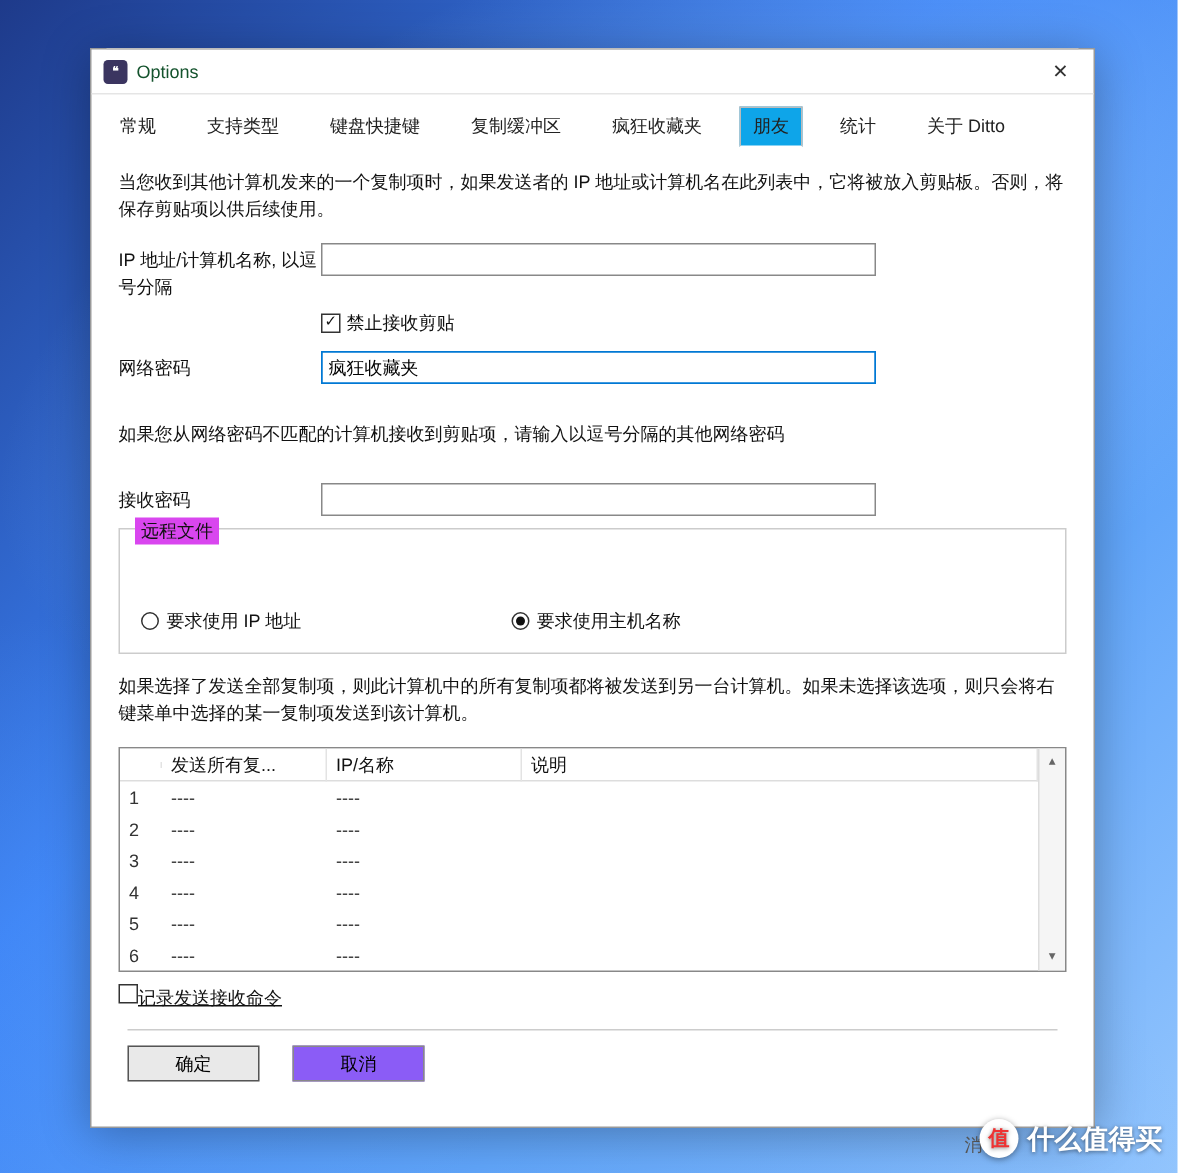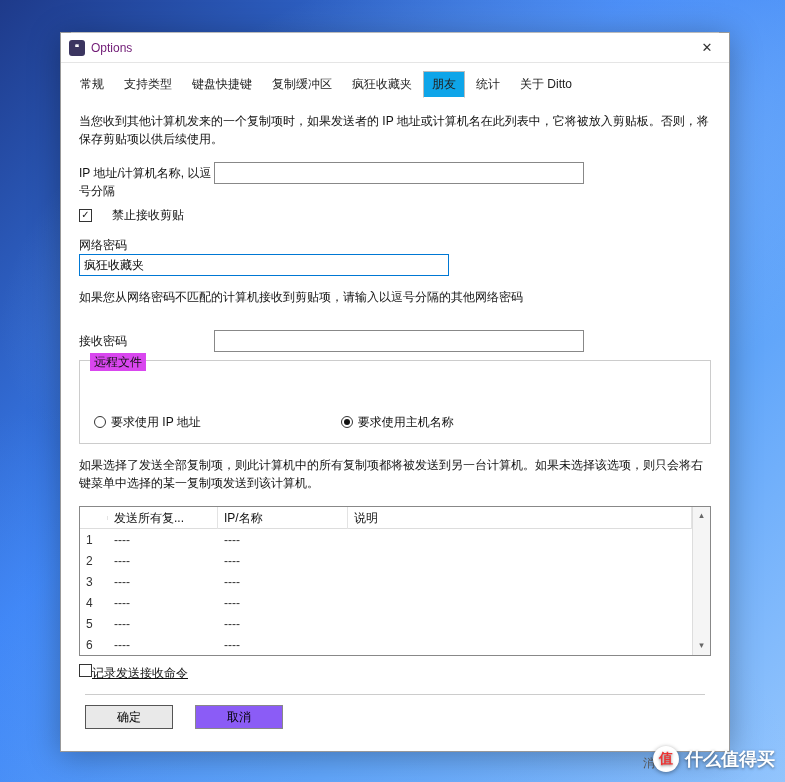--- a/index.html
+++ b/index.html
@@ -50,7 +50,7 @@
     display:flex; align-items:center; justify-content:center;
     color:#fff; font-size:8px; font-weight:bold;
   }
-  .title-text { flex: 1; font-size: 12px; color: #701a75; }
+  .title-text { flex: 1; font-size: 12px; color: #14532d; }
   .close-btn {
     width: 28px; height: 20px;
     display: flex; align-items: center; justify-content: center;

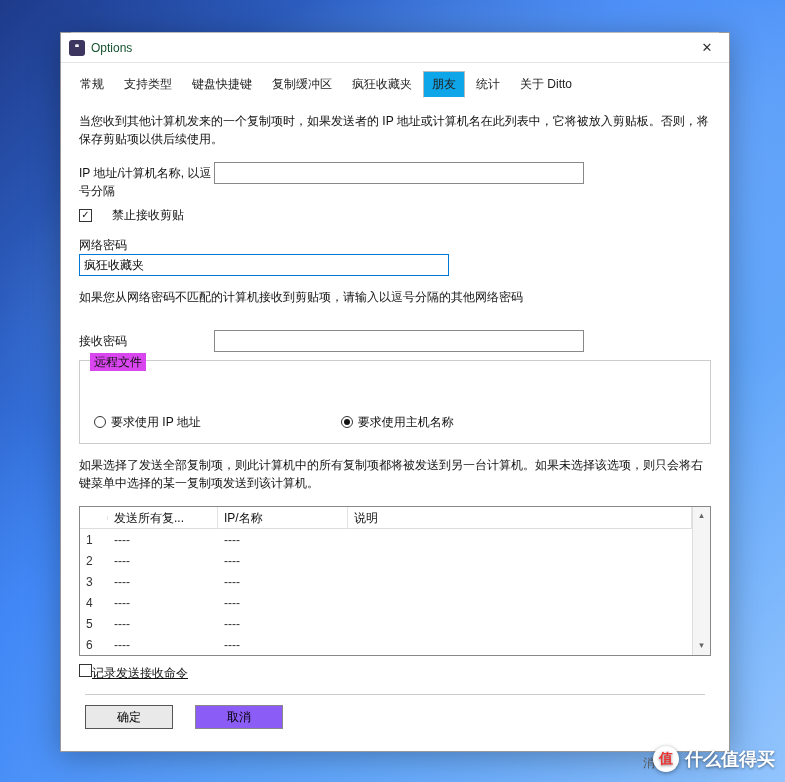--- a/index.html
+++ b/index.html
@@ -60,7 +60,7 @@
   .tabs {
     display: flex;
     padding: 8px 24px 0 10px;
-    gap: 2px;
+    gap: 16px;
     font-size: 12px;
   }
   .tab {

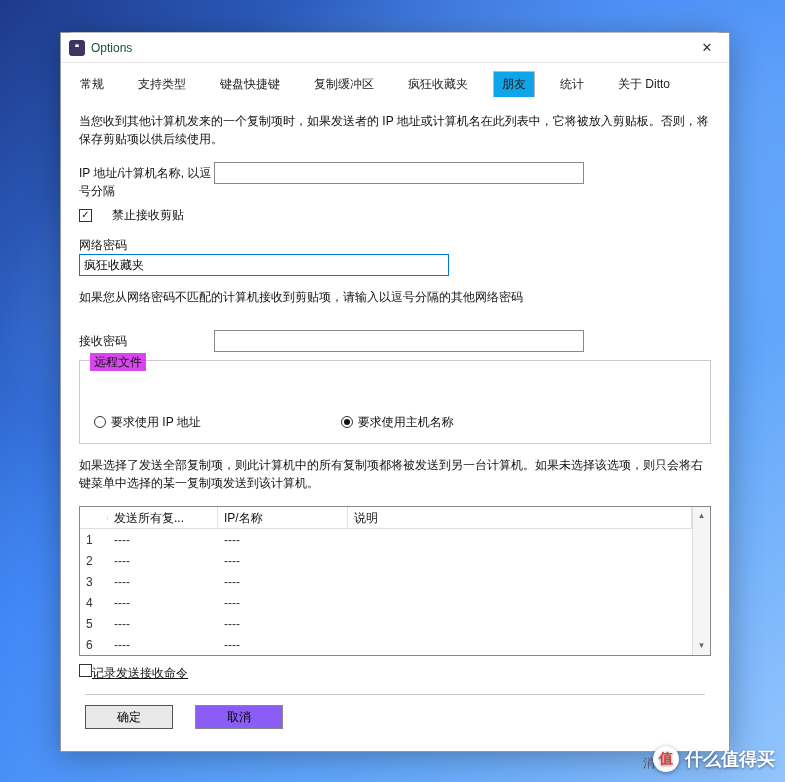--- a/index.html
+++ b/index.html
@@ -118,7 +118,7 @@
     outline: 1px solid #0078d4;
     outline-offset: -1px;
   }
-  .checkbox-row { display: flex; align-items: center; gap: 20px; margin-top: 4px; }
+  .checkbox-row { display: flex; align-items: center; gap: 4px; margin-top: 4px; margin-left:135px; }
   .checkbox {
     width: 13px; height: 13px;
     border: 1px solid #333;

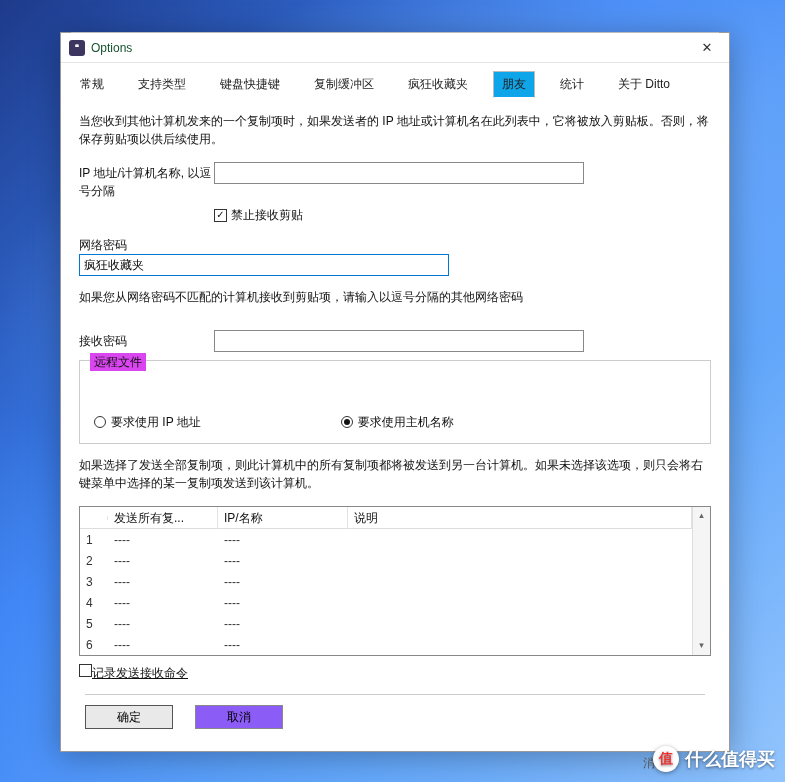--- a/index.html
+++ b/index.html
@@ -259,7 +259,7 @@
       <span>禁止接收剪贴</span>
     </div>
 
-    <div class="form-row" style="margin-top:10px;flex-direction:column;">
+    <div class="form-row" style="margin-top:10px;">
       <div class="form-label">网络密码</div>
       <div class="form-field">
         <input class="text-input focused" value="疯狂收藏夹" style="">

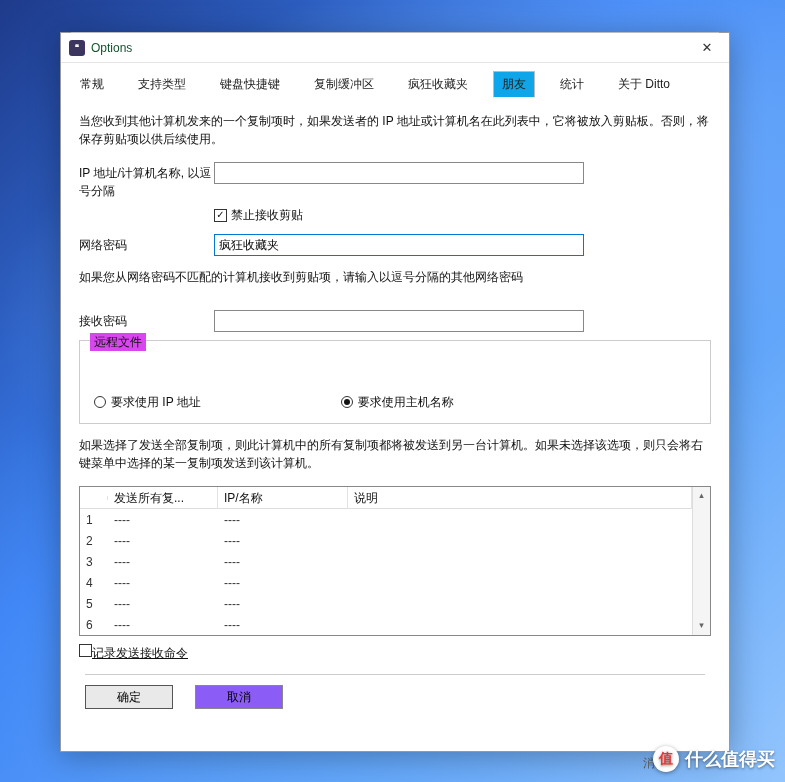--- a/index.html
+++ b/index.html
@@ -127,7 +127,7 @@
   }
   .checkbox.checked::after { content: "✓"; }
 
-  .note { margin: 12px 0 24px 0; }
+  .note { margin: 24px 0 24px 0; }
 
   .fieldset {
     border: 1px solid #ccc;

